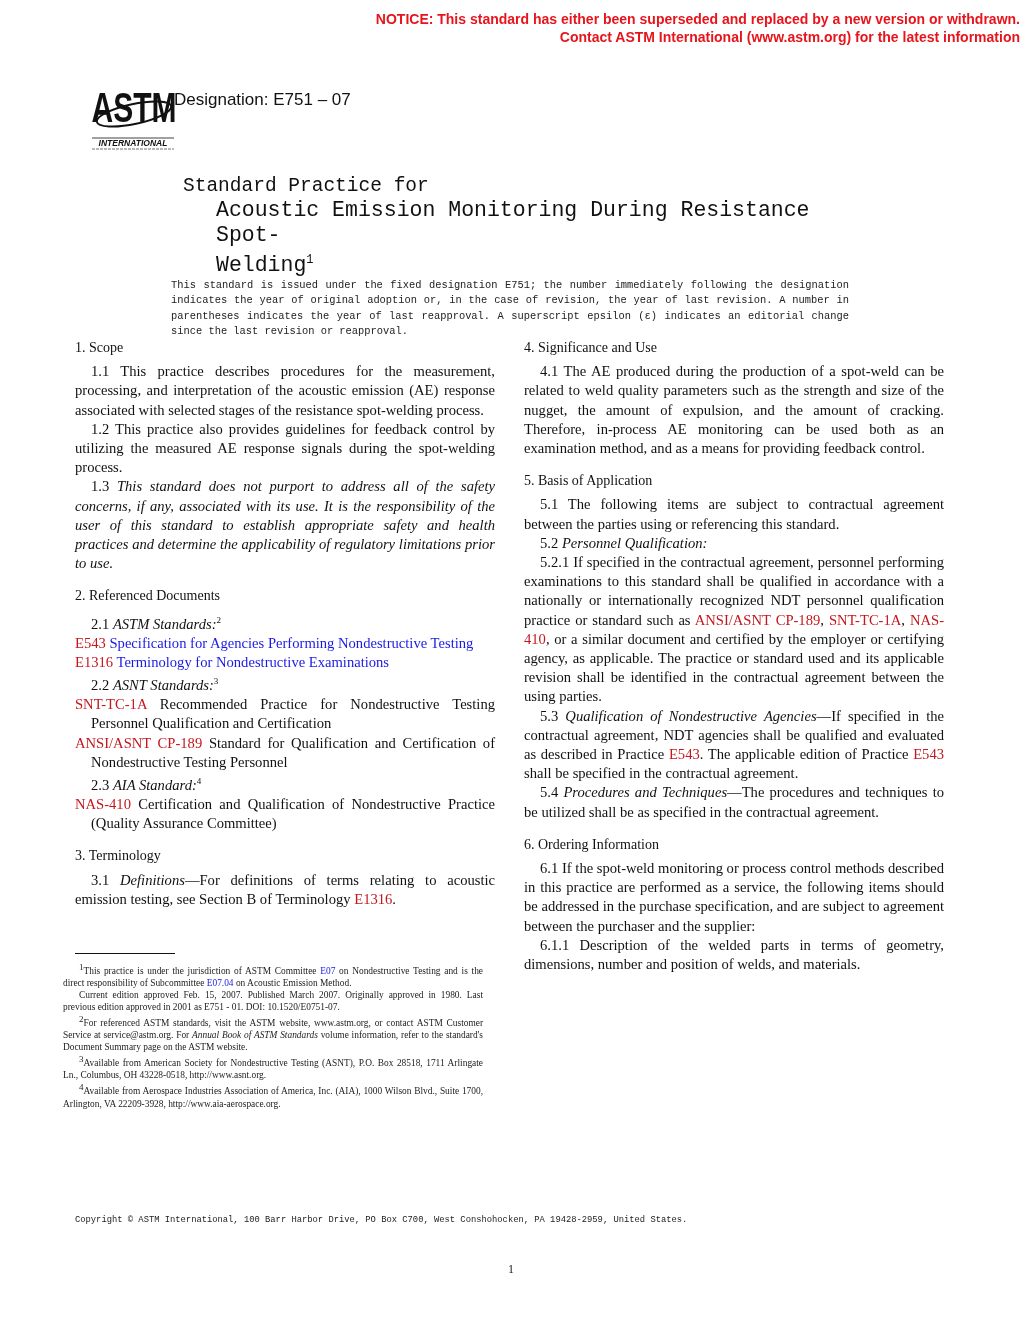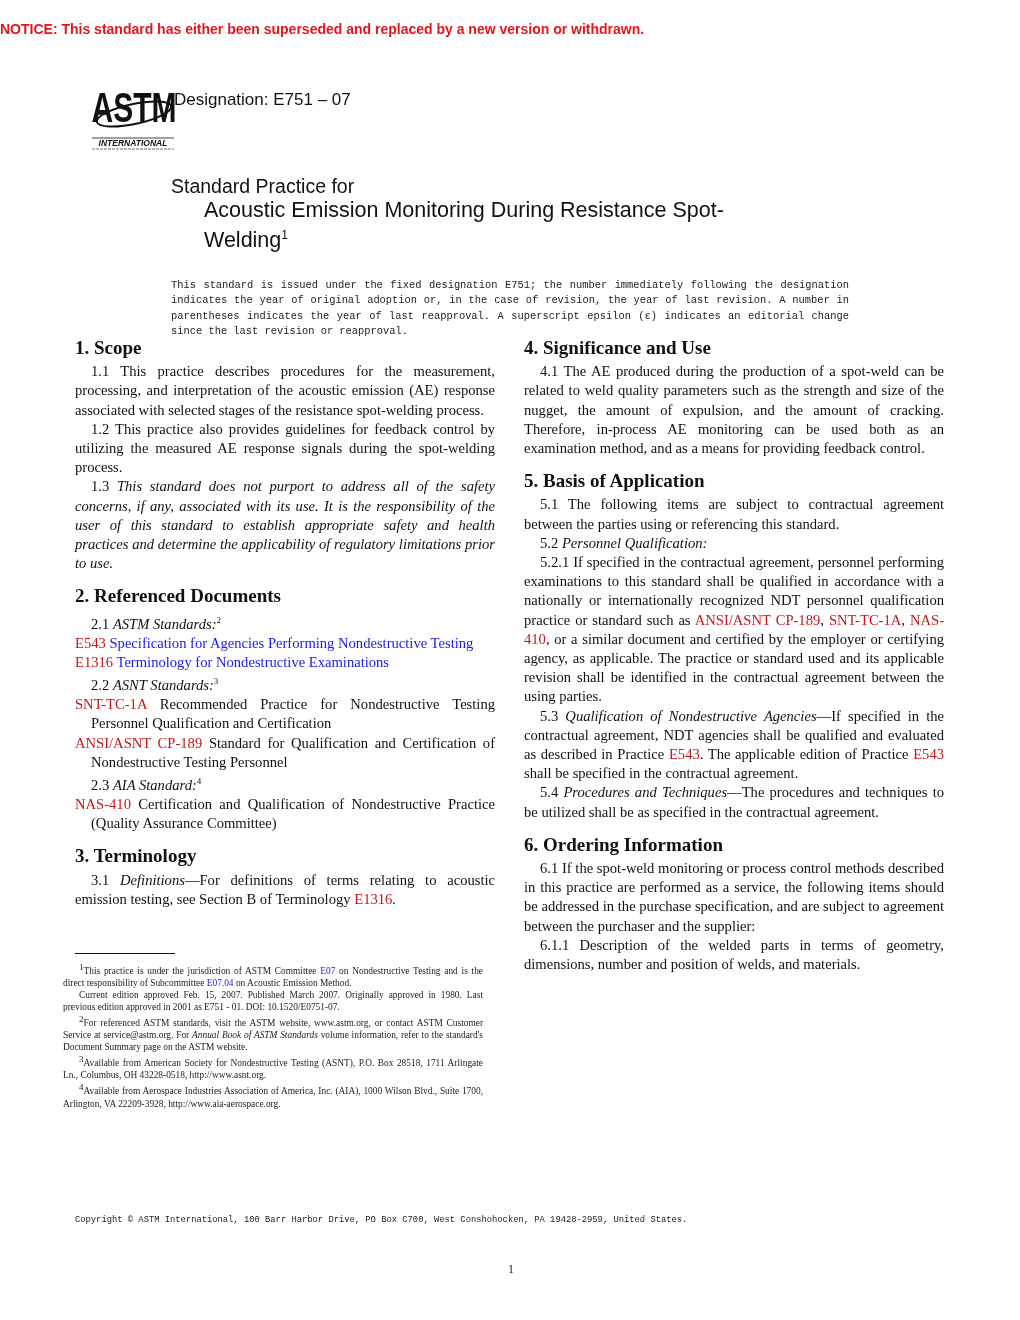--- a/index.html
+++ b/index.html
@@ -4,7 +4,7 @@
 <style>
   html, body { margin: 0; padding: 0; background: #ffffff; }
   body { width: 1020px; height: 1320px; position: relative; overflow: hidden; color: #111; }
-  .notice { position: absolute; top: 20px; left: 0; width: 1020px; text-align: left;
+  .notice { position: absolute; top: 10px; left: 0; width: 1020px; text-align: right;
     font-family: "Liberation Sans", sans-serif; font-weight: bold; font-size: 14px; line-height: 18px; color: #e8141c; }
   .logo { position: absolute; left: 74px; top: 80px; width: 86px; height: 70px; margin-left: 16px; }
   .designation { position: absolute; left: 174px; top: 90px; font-family: "Liberation Sans", sans-serif; font-size: 17px; color: #111; }

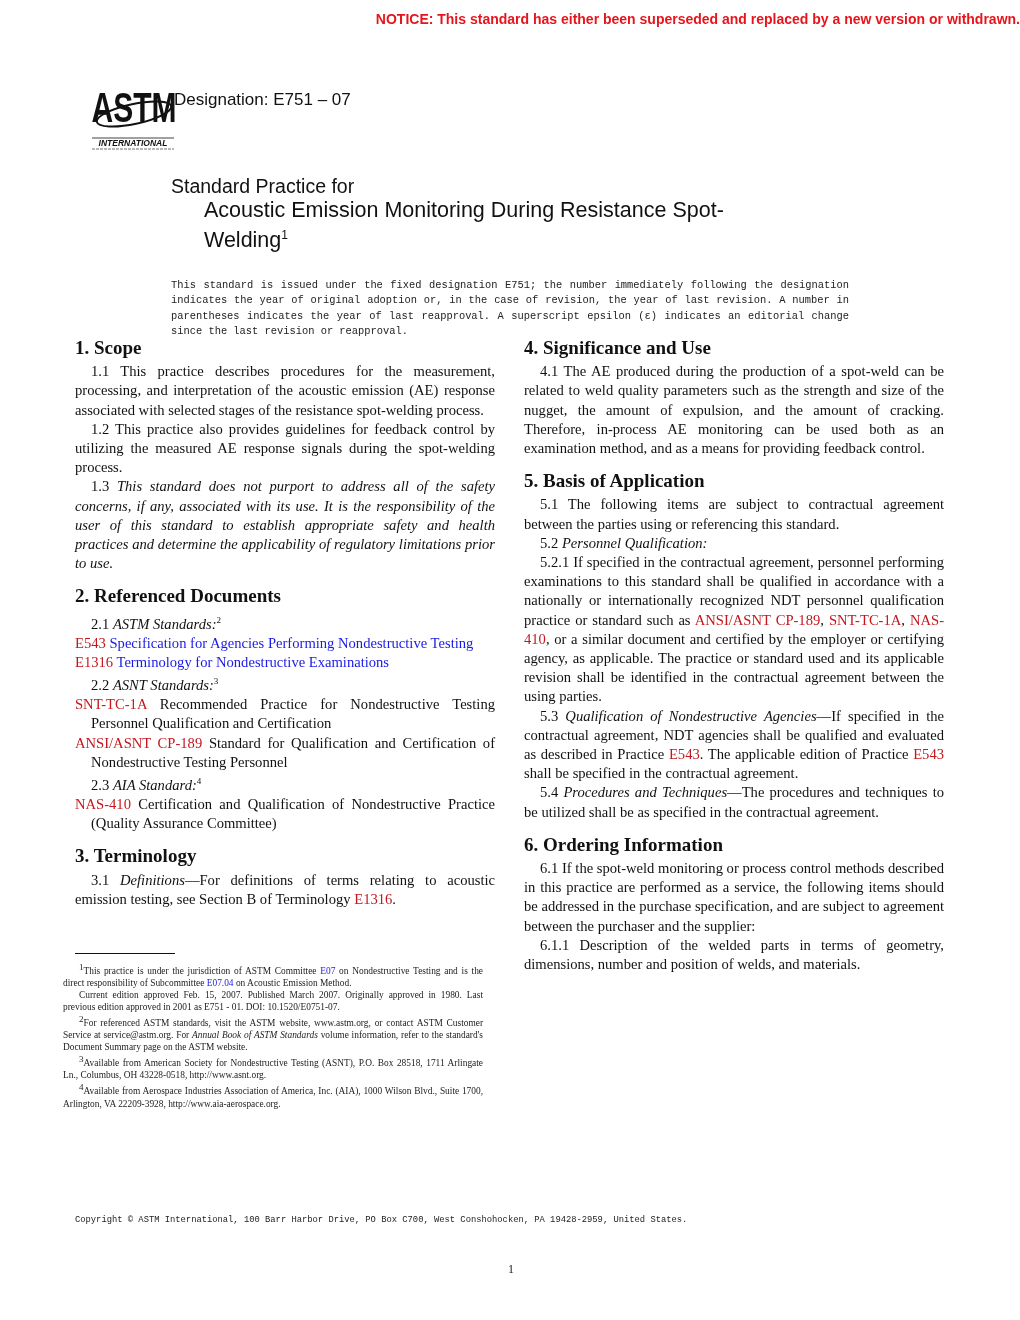--- a/index.html
+++ b/index.html
@@ -37,6 +37,7 @@
 
 <div class="notice">
   <div>NOTICE: This standard has either been superseded and replaced by a new version or withdrawn.</div>
+  <div>Contact ASTM International (www.astm.org) for the latest information</div>
 </div>
 
 <div class="logo">

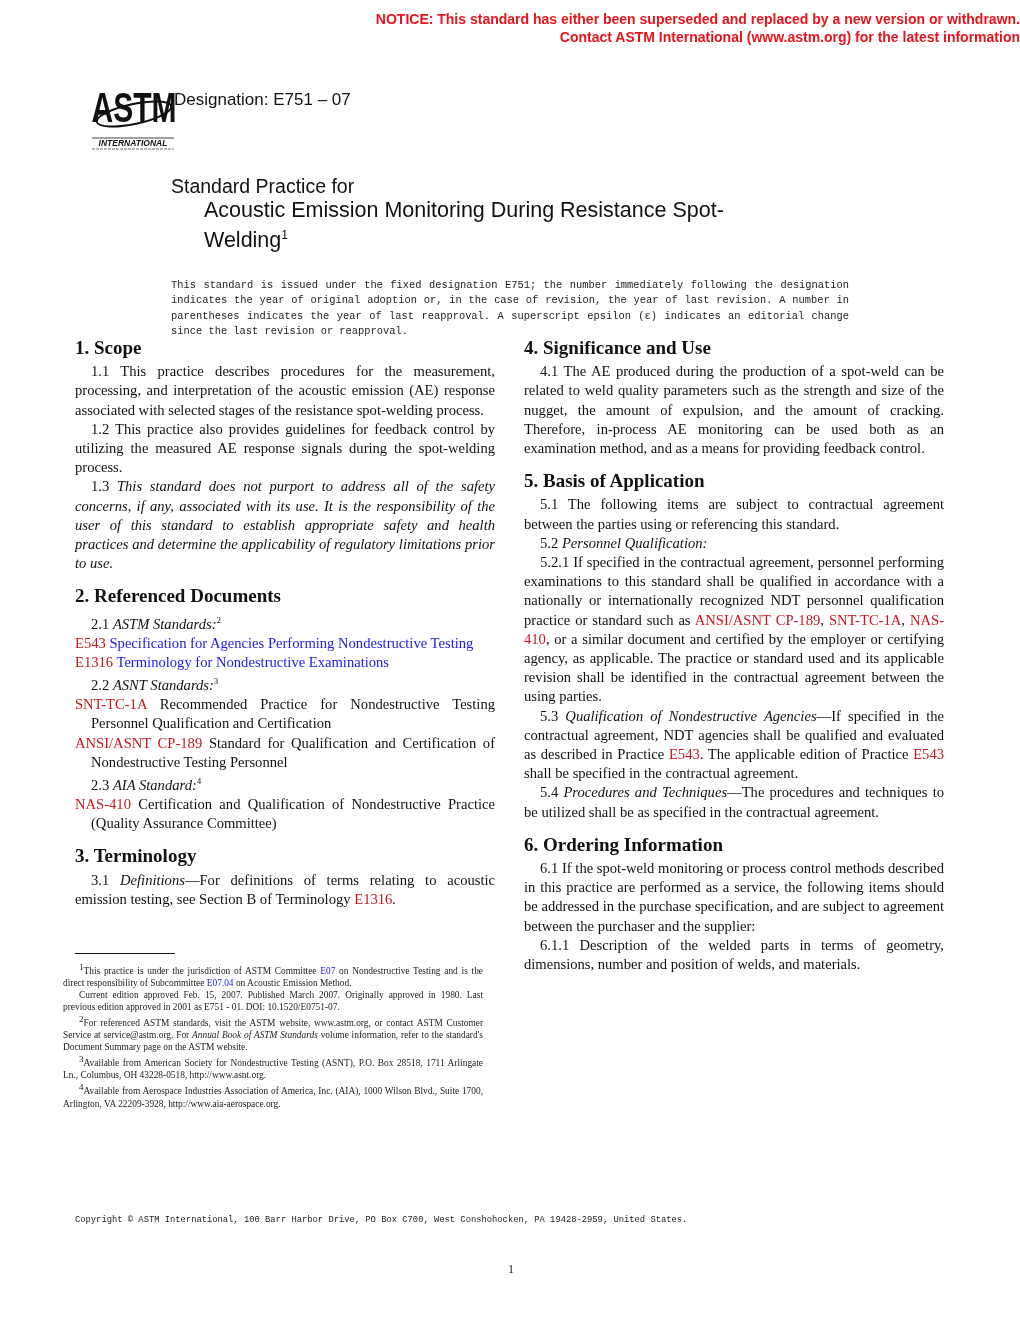--- a/index.html
+++ b/index.html
@@ -8,7 +8,7 @@
     font-family: "Liberation Sans", sans-serif; font-weight: bold; font-size: 14px; line-height: 18px; color: #e8141c; }
   .logo { position: absolute; left: 74px; top: 80px; width: 86px; height: 70px; margin-left: 16px; }
   .designation { position: absolute; left: 174px; top: 90px; font-family: "Liberation Sans", sans-serif; font-size: 17px; color: #111; }
-  .title { position: absolute; left: 171px; top: 174px; width: 700px; font-family: Liberation Sans, sans-serif; color: #111; }
+  .title { position: absolute; left: 183px; top: 174px; width: 700px; font-family: Liberation Mono, monospace; color: #111; }
   .title .l1 { font-size: 19.5px; line-height: 24px; }
   .title .l2 { font-size: 21.5px; line-height: 25px; margin-left: 33px; }
   .title sup { font-size: 12px; }

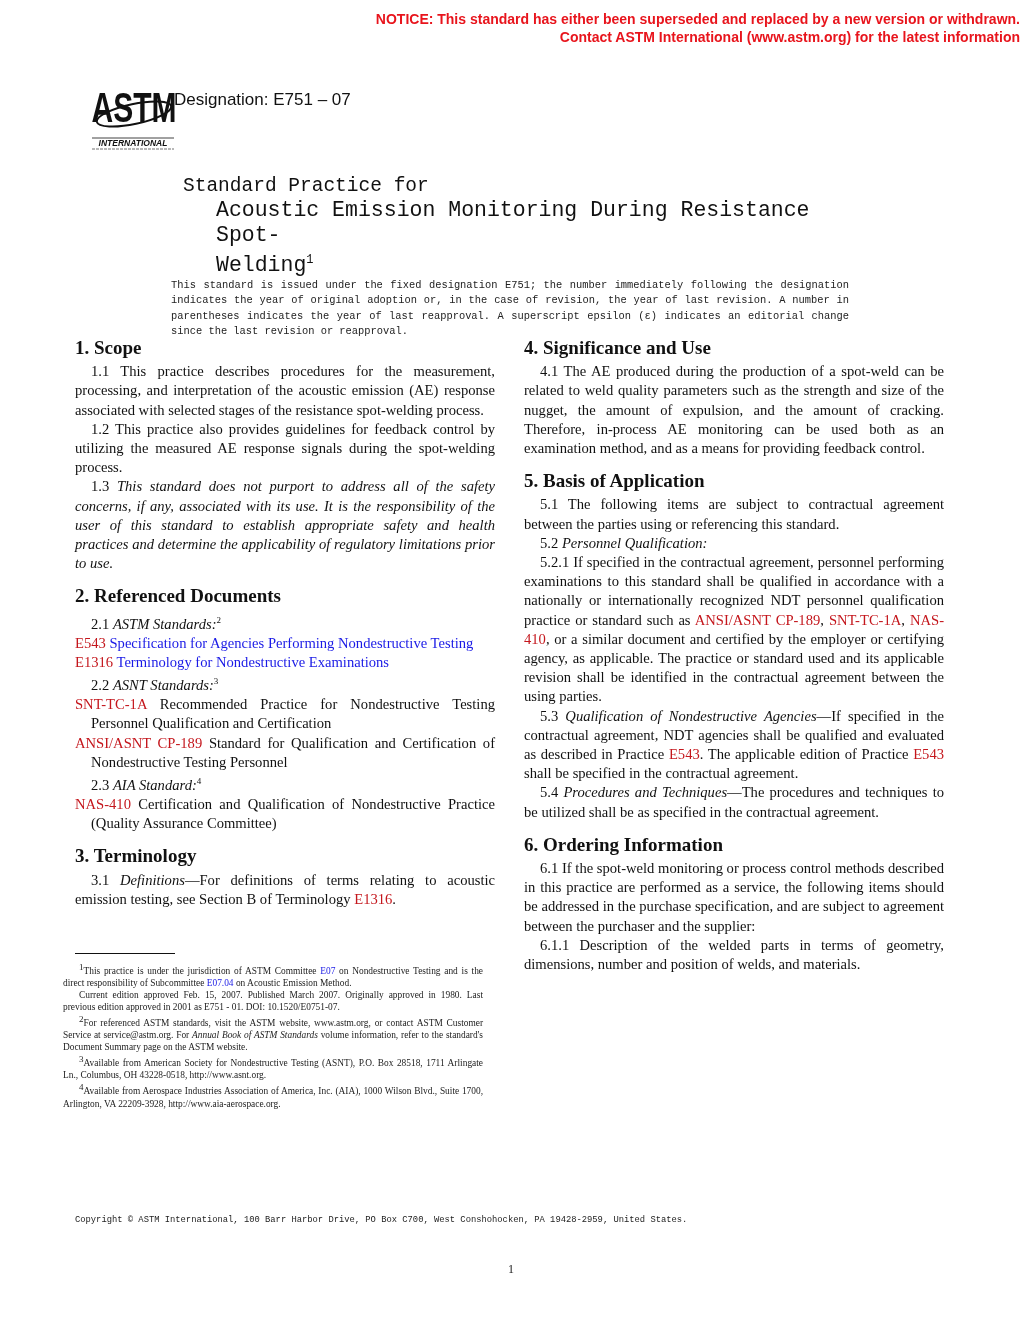--- a/index.html
+++ b/index.html
@@ -17,7 +17,7 @@
   .col { position: absolute; width: 420px; font-family: "Liberation Serif", serif; font-size: 14.6px; line-height: 19.2px; color: #111; }
   .col.left { left: 75px; top: 338px; }
   .col.right { left: 524px; top: 338px; }
-  .h { font-weight: bold; font-size: 19px; margin: 0 0 5px 0; }
+  .h { font-weight: normal; font-size: 14px; margin: 0 0 5px 0; }
   .p { text-align: justify; text-indent: 16px; margin: 0; hyphens: manual; }
   .gap { height: 13px; }
   .ref { margin: 0; padding-left: 16px; text-indent: -16px; text-align: justify; }

